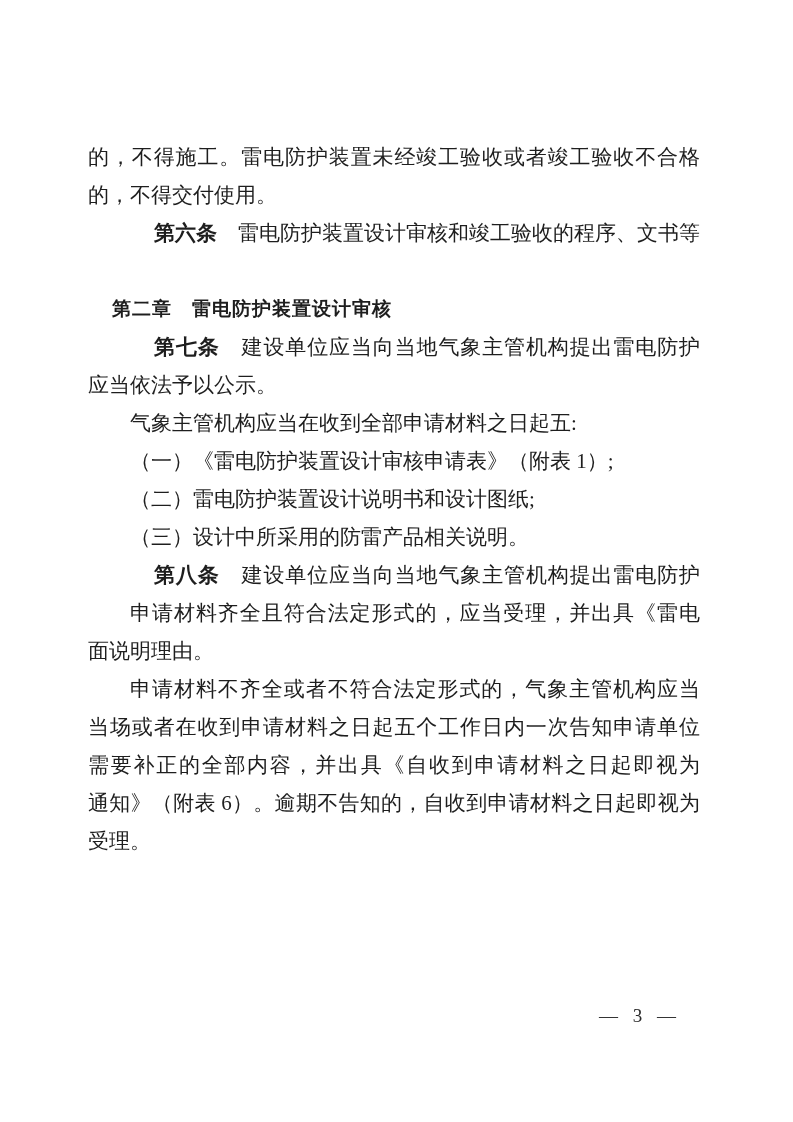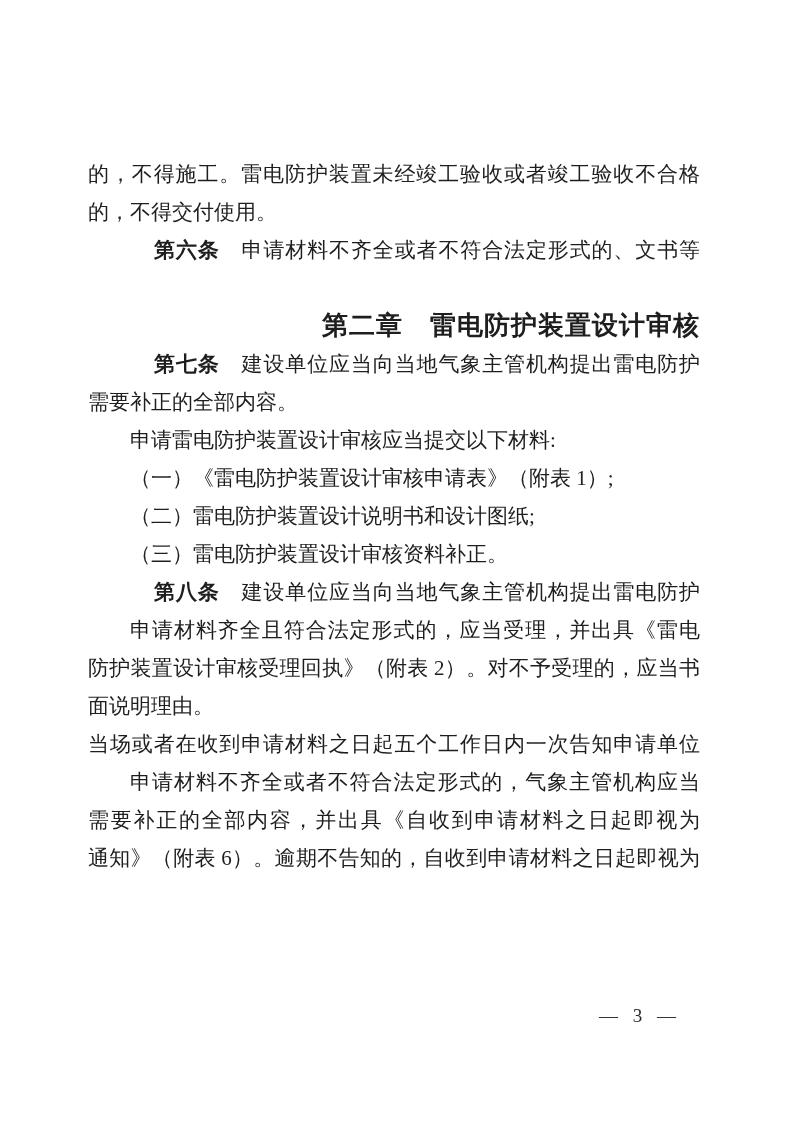--- a/index.html
+++ b/index.html
@@ -23,7 +23,7 @@
   .text-block {
     position: absolute;
     left: 88px;
-    top: 155px;
+    top: 138px;
     width: 612px;
     font-size: 21px;
     line-height: 38px;

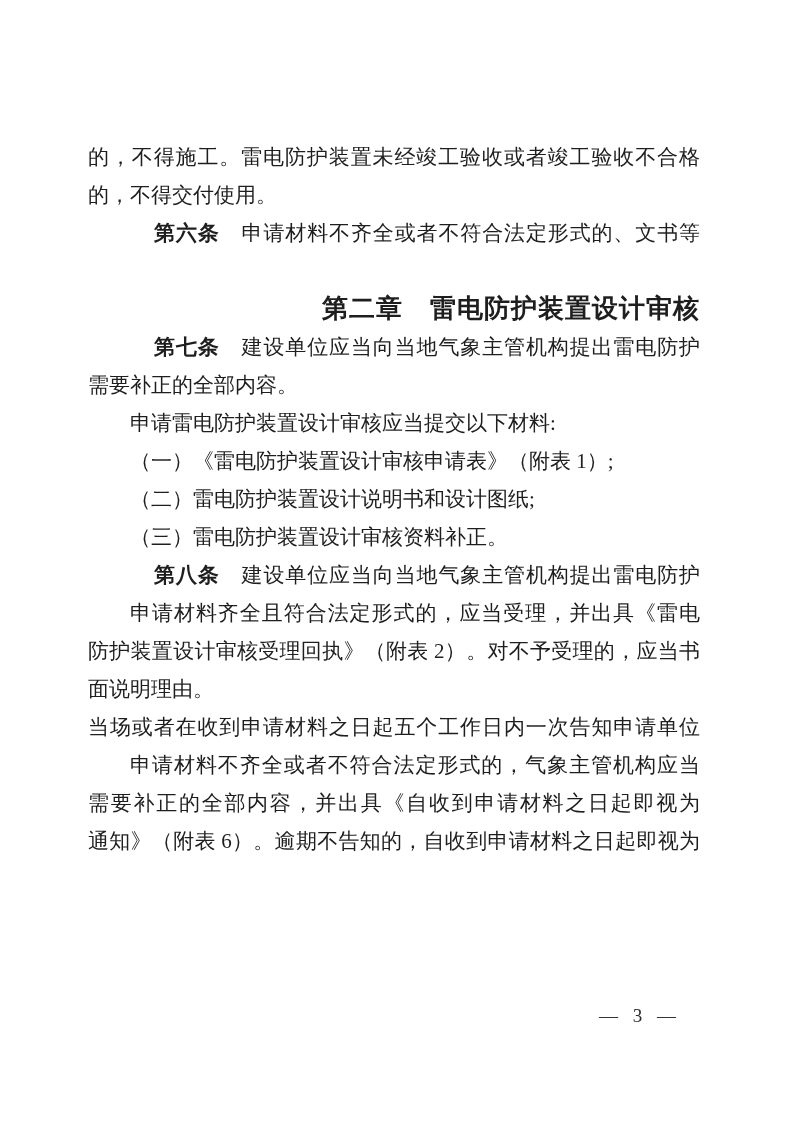--- a/index.html
+++ b/index.html
@@ -69,7 +69,7 @@
         <div class="line"><span>的，不得交付使用。</span></div>
       </div>
       <div class="para">
-        <div class="line just ind"><span class="bold">第六条</span><span>　申请材料不齐全或者不符合法定形式的、文书等</span></div>
+        <div class="line just ind"><span class="bold">第六条</span><span>　雷电防护装置设计审核和竣工验收的程序、文书等</span></div>
       </div>
       <div class="heading">
         <div class="line"><span class="bold">第二章　雷电防护装置设计审核</span></div>

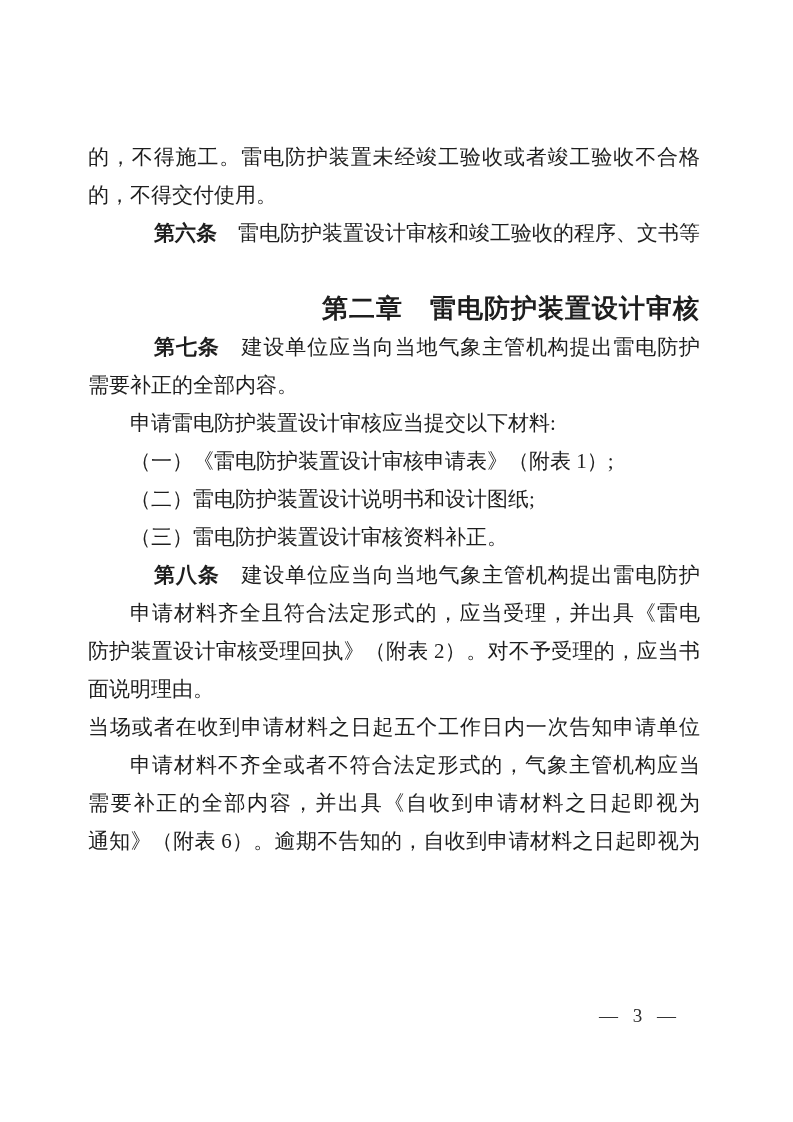--- a/index.html
+++ b/index.html
@@ -42,9 +42,9 @@
   .bold { font-weight: bold; margin-left: 24px; }
   .heading {
     margin-top: 38px;
-    text-align: right;
+    text-align: left;
     font-weight: bold;
-    font-size: 26px;
+    font-size: 19px;
     letter-spacing: 1px;
   }
   .page-num {

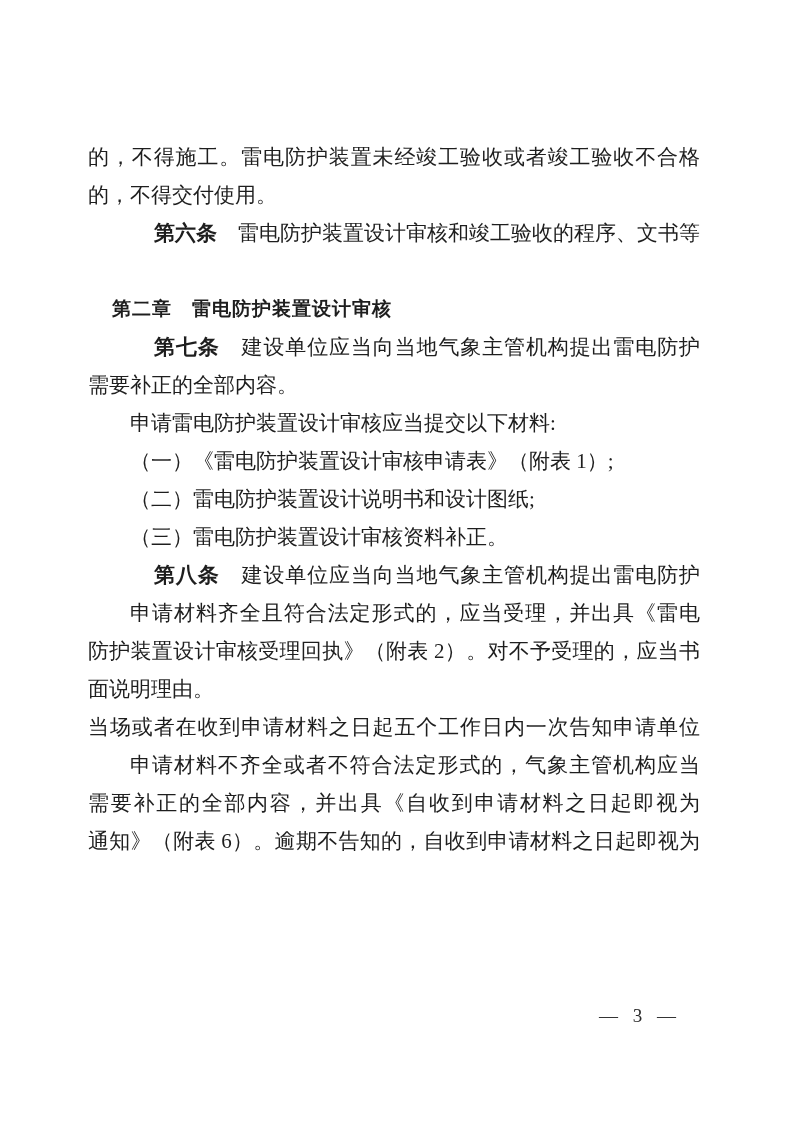--- a/index.html
+++ b/index.html
@@ -76,7 +76,7 @@
       </div>
       <div class="para">
         <div class="line just ind"><span class="bold">第七条</span><span>　建设单位应当向当地气象主管机构提出雷电防护</span></div>
-        <div class="line"><span>需要补正的全部内容。</span></div>
+        <div class="line"><span>应当依法予以公示。</span></div>
       </div>
       <div class="para">
         <div class="line ind"><span>申请雷电防护装置设计审核应当提交以下材料:</span></div>

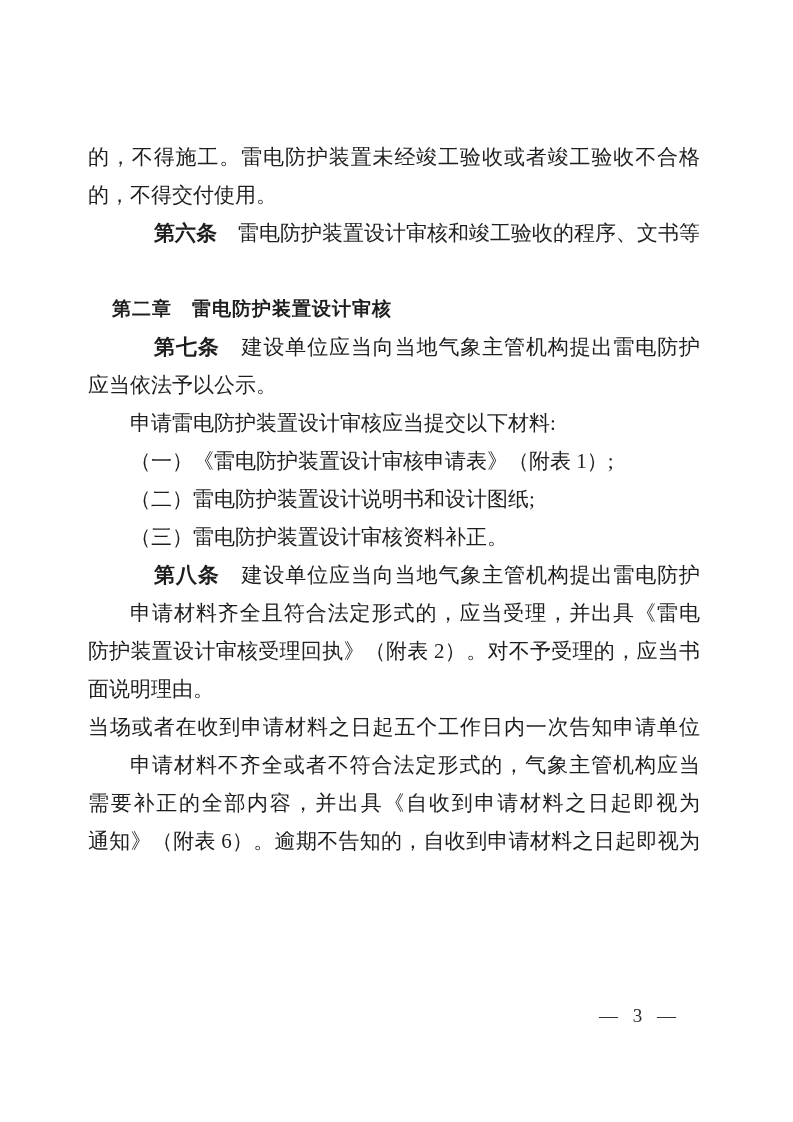--- a/index.html
+++ b/index.html
@@ -79,7 +79,7 @@
         <div class="line"><span>应当依法予以公示。</span></div>
       </div>
       <div class="para">
-        <div class="line ind"><span>申请雷电防护装置设计审核应当提交以下材料:</span></div>
+        <div class="line ind"><span>气象主管机构应当在收到全部申请材料之日起五:</span></div>
       </div>
       <div class="para">
         <div class="line ind"><span>（一）《雷电防护装置设计审核申请表》（附表 1）;</span></div>

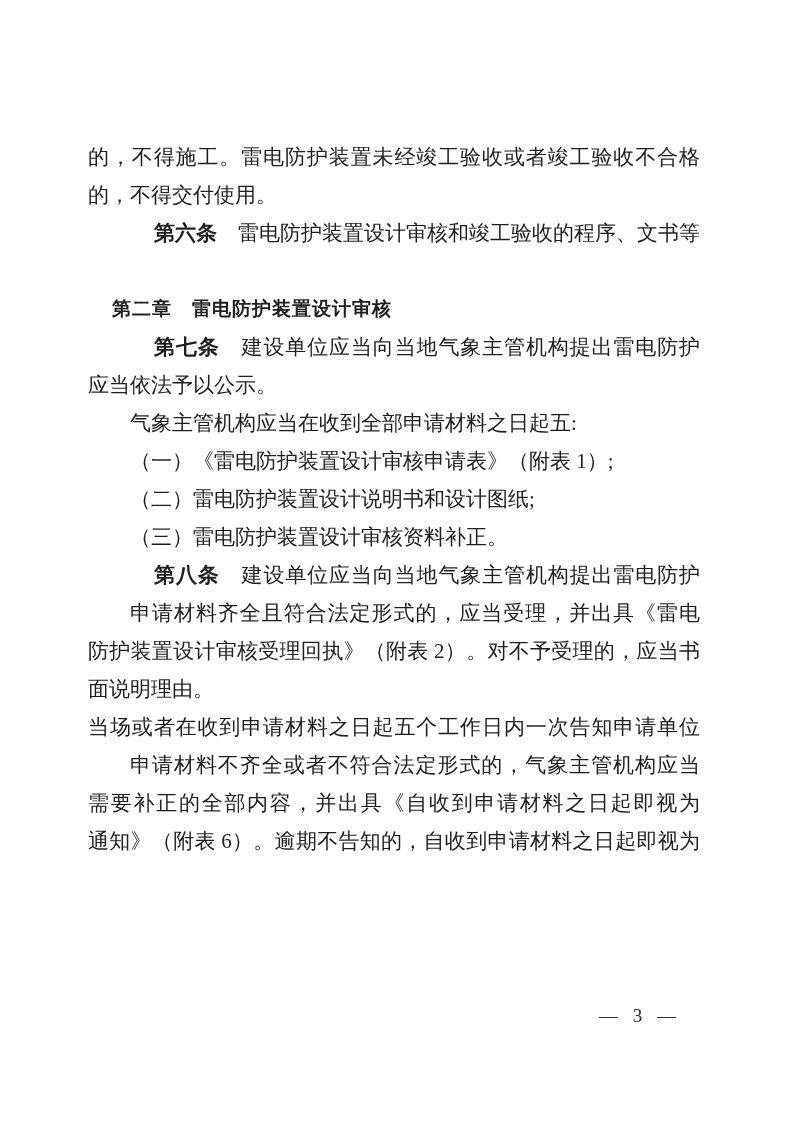--- a/index.html
+++ b/index.html
@@ -88,7 +88,7 @@
         <div class="line ind"><span>（二）雷电防护装置设计说明书和设计图纸;</span></div>
       </div>
       <div class="para">
-        <div class="line ind"><span>（三）雷电防护装置设计审核资料补正。</span></div>
+        <div class="line ind"><span>（三）设计中所采用的防雷产品相关说明。</span></div>
       </div>
       <div class="para">
         <div class="line just ind"><span class="bold">第八条</span><span>　建设单位应当向当地气象主管机构提出雷电防护</span></div>

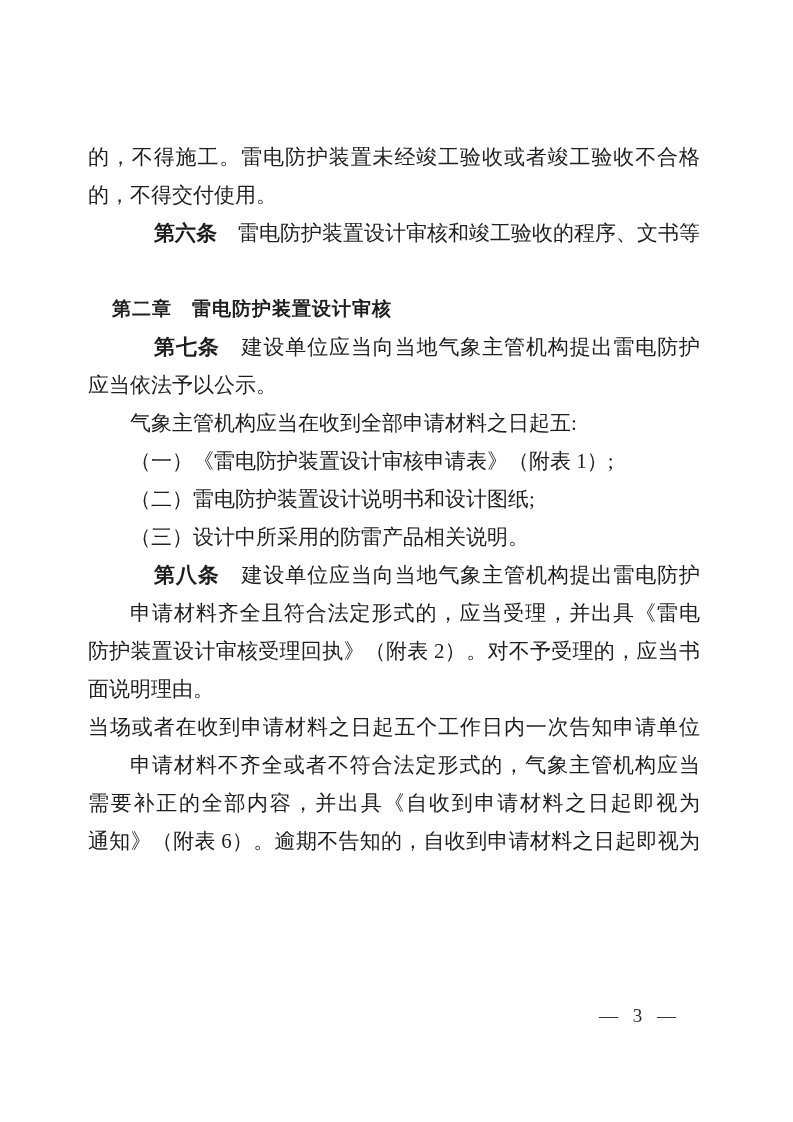--- a/index.html
+++ b/index.html
@@ -95,7 +95,6 @@
       </div>
       <div class="para">
         <div class="line just ind"><span>申请材料齐全且符合法定形式的，应当受理，并出具《雷电</span></div>
-        <div class="line just"><span>防护装置设计审核受理回执》（附表 2）。对不予受理的，应当书</span></div>
         <div class="line"><span>面说明理由。</span></div>
       </div>
       <div class="para">

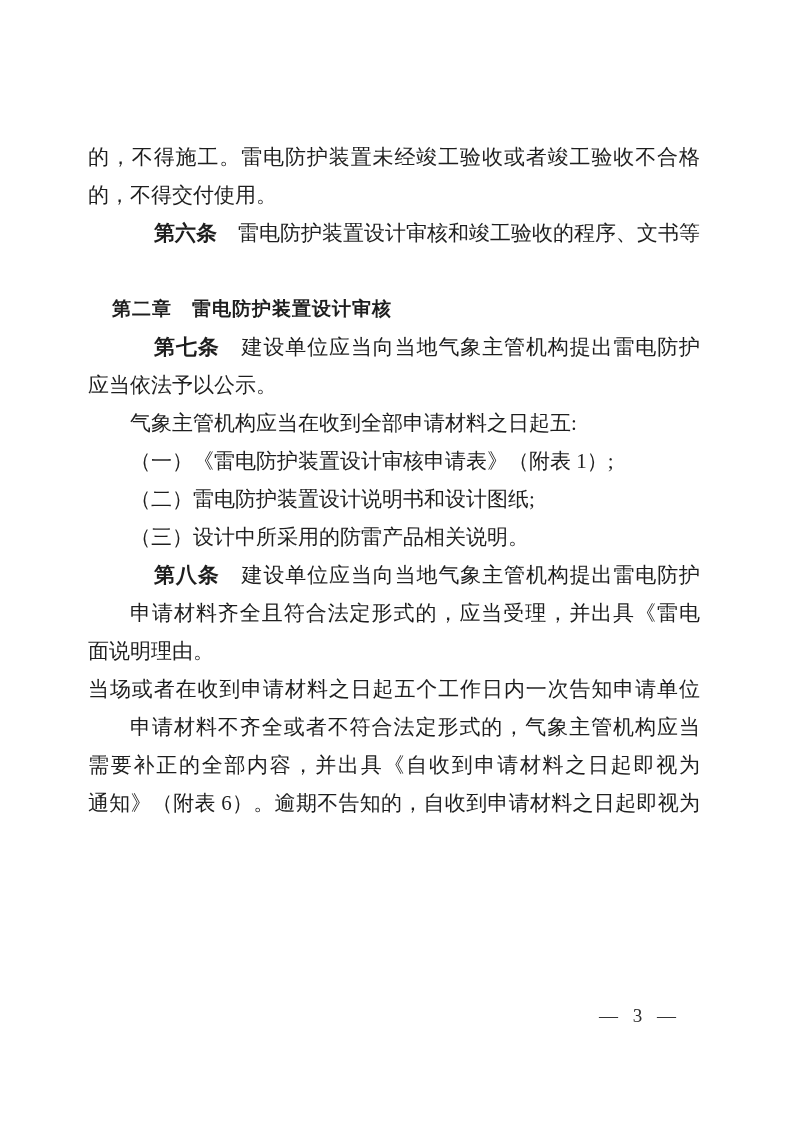--- a/index.html
+++ b/index.html
@@ -98,8 +98,8 @@
         <div class="line"><span>面说明理由。</span></div>
       </div>
       <div class="para">
+        <div class="line just ind"><span>申请材料不齐全或者不符合法定形式的，气象主管机构应当</span></div>
         <div class="line just"><span>当场或者在收到申请材料之日起五个工作日内一次告知申请单位</span></div>
-        <div class="line just ind"><span>申请材料不齐全或者不符合法定形式的，气象主管机构应当</span></div>
         <div class="line just"><span>需要补正的全部内容，并出具《自收到申请材料之日起即视为</span></div>
         <div class="line just"><span>通知》（附表 6）。逾期不告知的，自收到申请材料之日起即视为</span></div>
       </div>

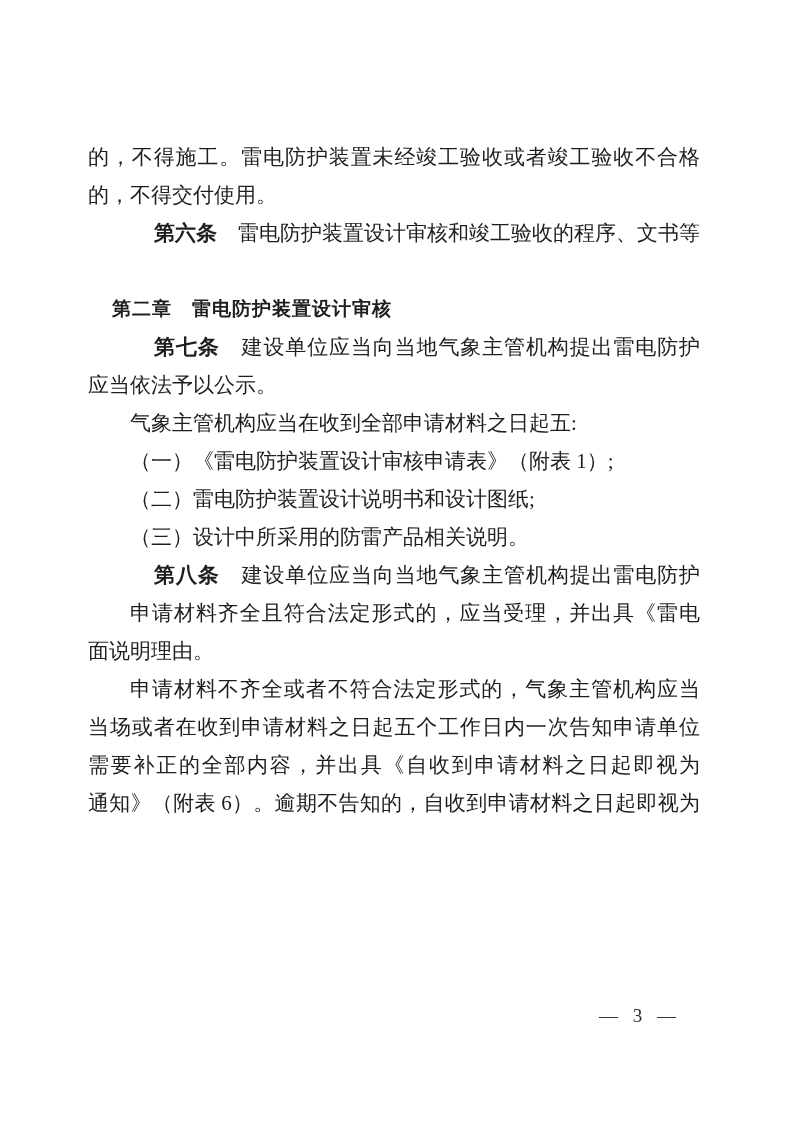--- a/index.html
+++ b/index.html
@@ -102,6 +102,7 @@
         <div class="line just"><span>当场或者在收到申请材料之日起五个工作日内一次告知申请单位</span></div>
         <div class="line just"><span>需要补正的全部内容，并出具《自收到申请材料之日起即视为</span></div>
         <div class="line just"><span>通知》（附表 6）。逾期不告知的，自收到申请材料之日起即视为</span></div>
+        <div class="line"><span>受理。</span></div>
       </div>
     </main>
   <div class="page-num">— 3 —</div>

